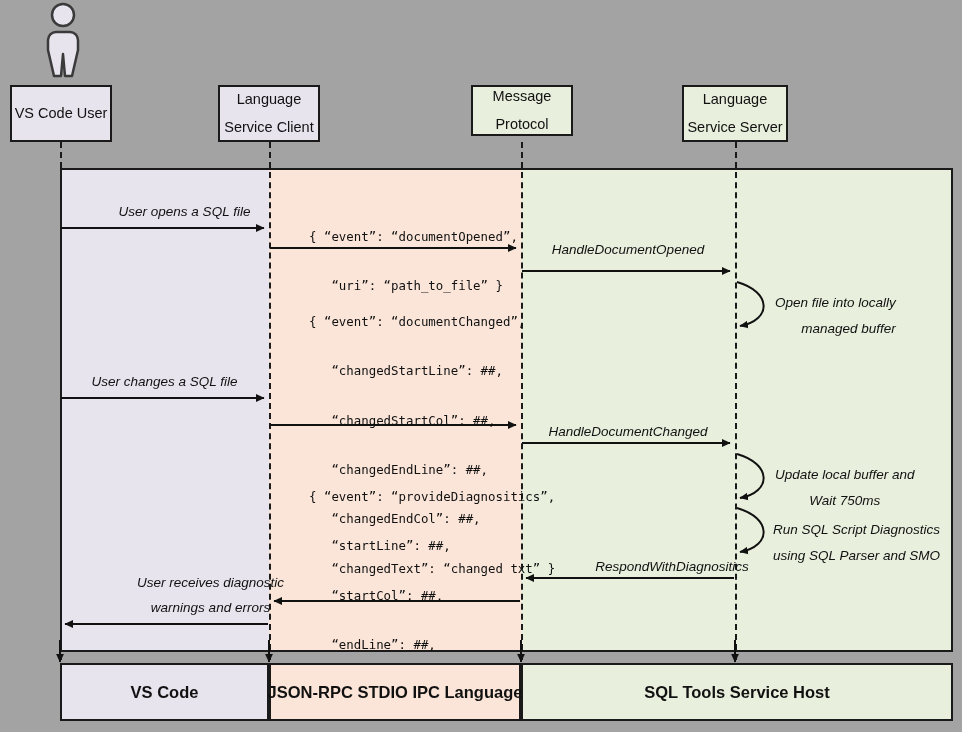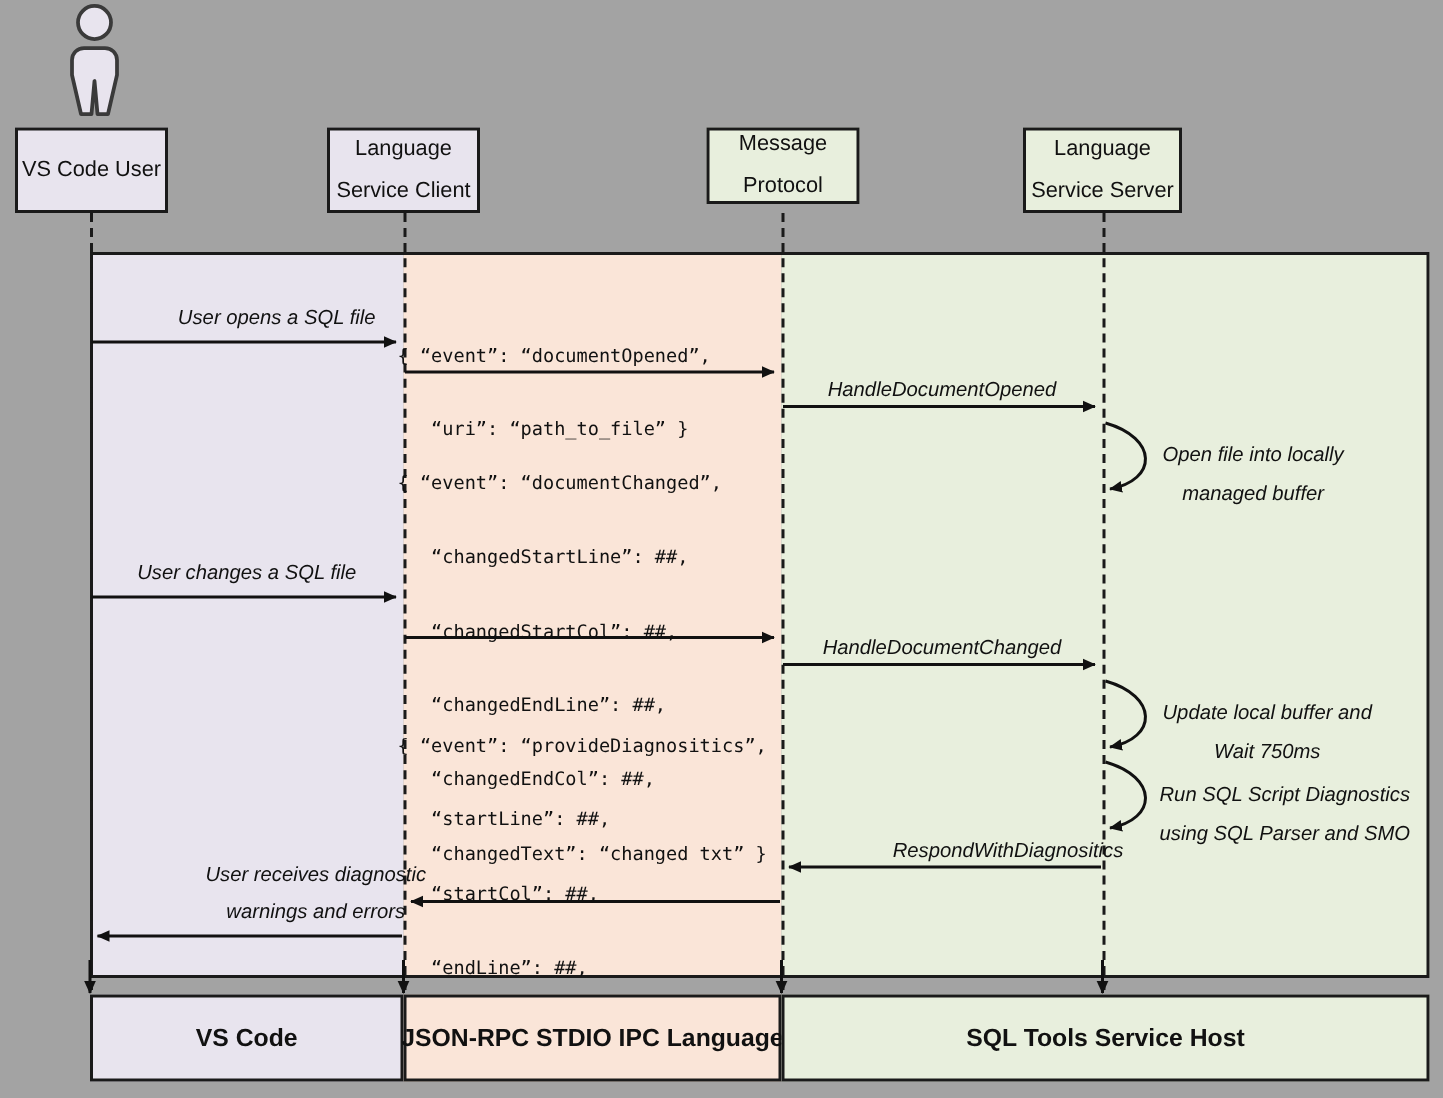--- a/index.html
+++ b/index.html
@@ -45,7 +45,7 @@
   
   .json{position:absolute;font-family:"DejaVu Sans Mono",monospace;
         font-size:12.4px;color:#111;line-height:1.0;white-space:pre;}
-  .json div{height:24.6px;line-height:24.6px;}
+  .json div{height:24.6px;line-height:24.6px;margin-left:44px;}
 
   svg.overlay{position:absolute;left:0;top:0;width:962px;height:732px;
               pointer-events:none;}

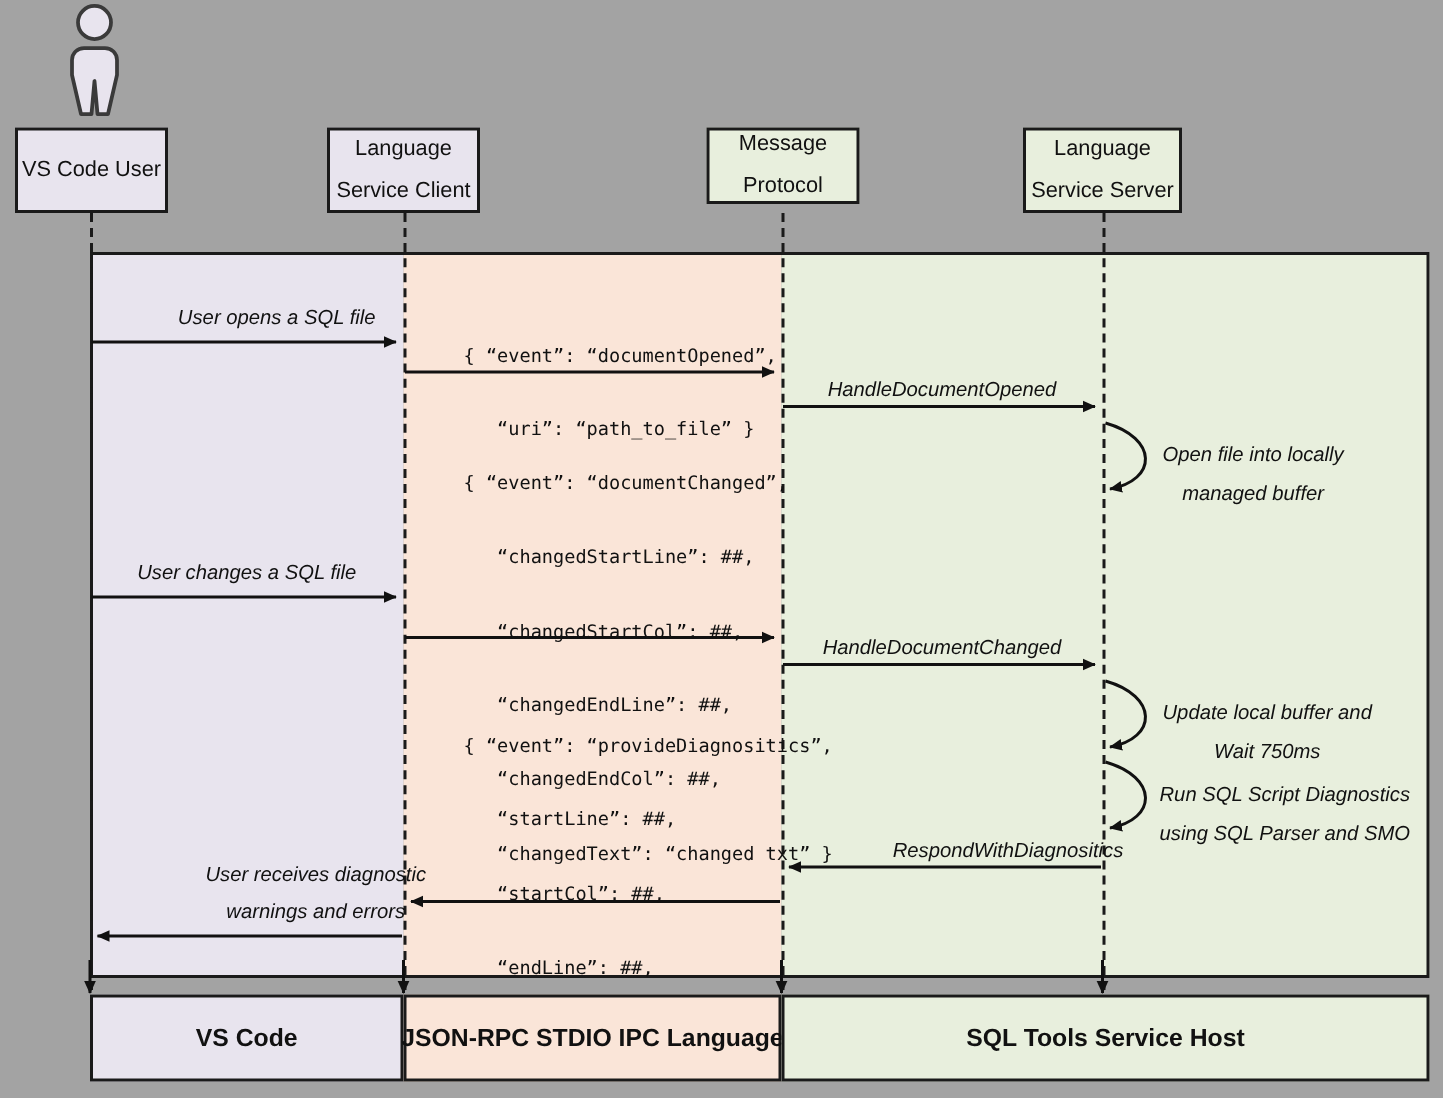--- a/index.html
+++ b/index.html
@@ -141,7 +141,7 @@
     <div>warnings and errors</div>
   </div>
 
-  <div class="msg-label" style="left:521px;top:248px;width:214px;">
+  <div class="msg-label" style="left:521px;top:238px;width:214px;">
     <div>HandleDocumentOpened</div>
   </div>
 

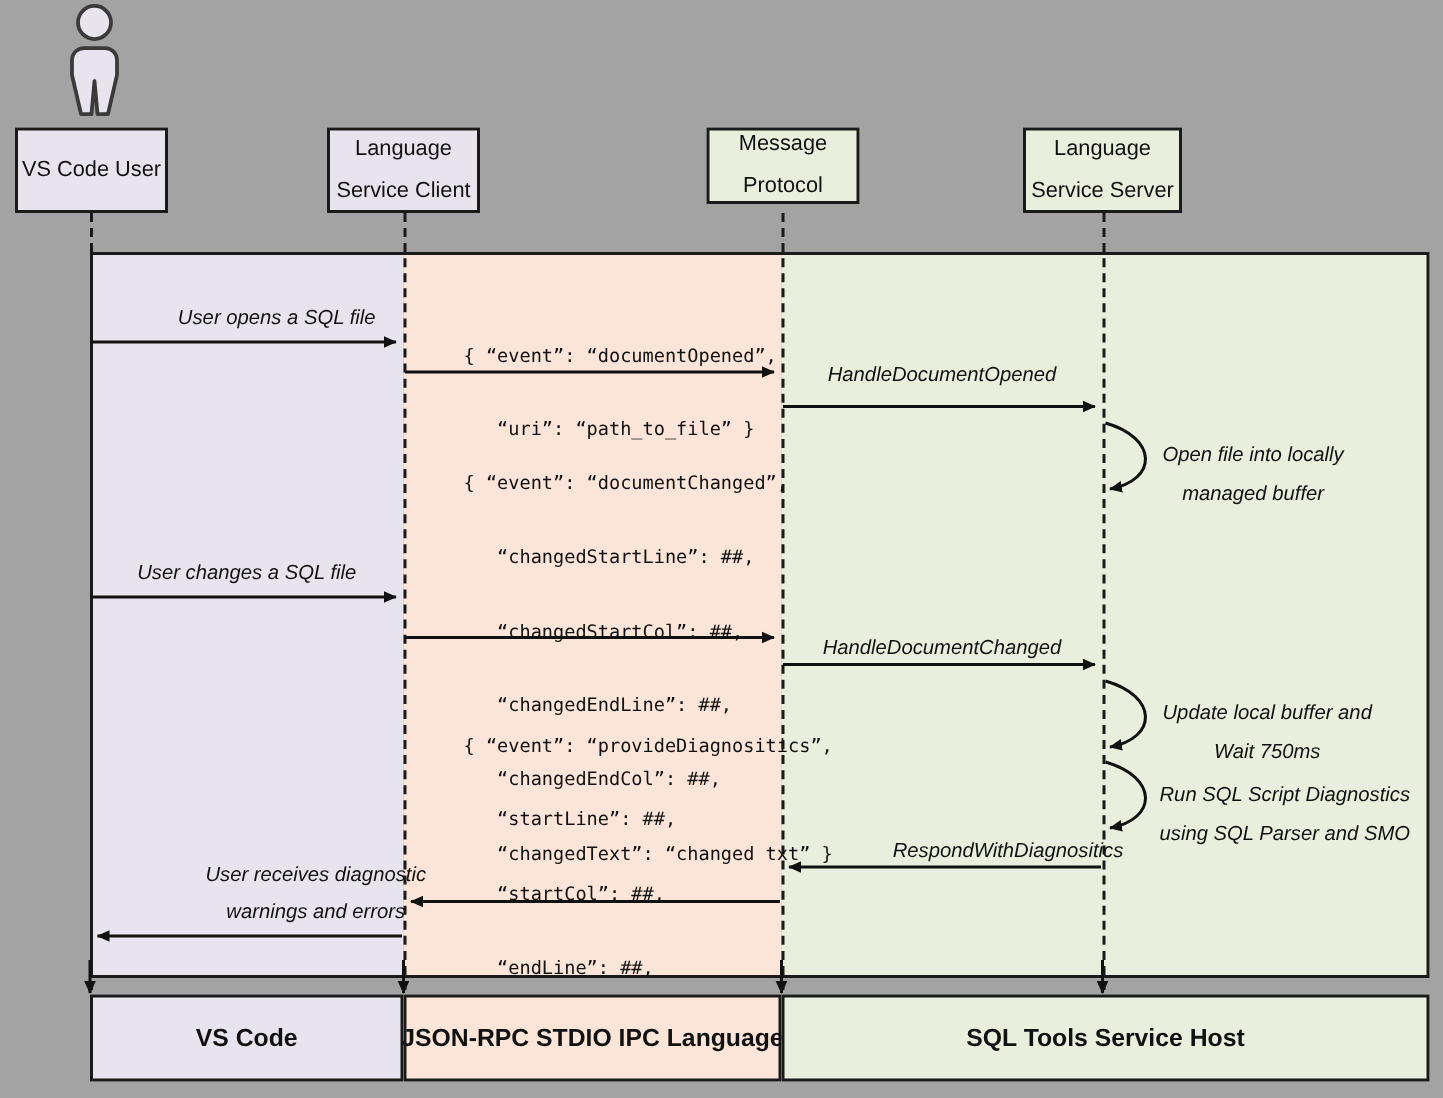--- a/index.html
+++ b/index.html
@@ -155,7 +155,7 @@
 
   <div class="note" style="left:775px;top:290px;">
     <div>Open file into locally</div>
-    <div style="text-align:center;">managed buffer</div>
+    <div style="text-align:right;">managed buffer</div>
   </div>
 
   <div class="note" style="left:775px;top:462px;text-align:left;">

